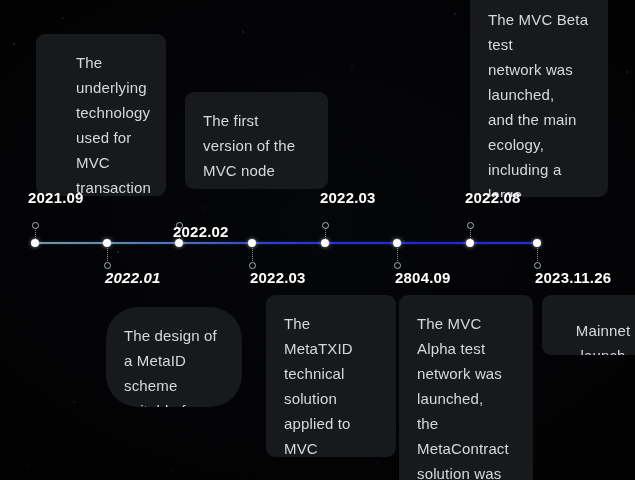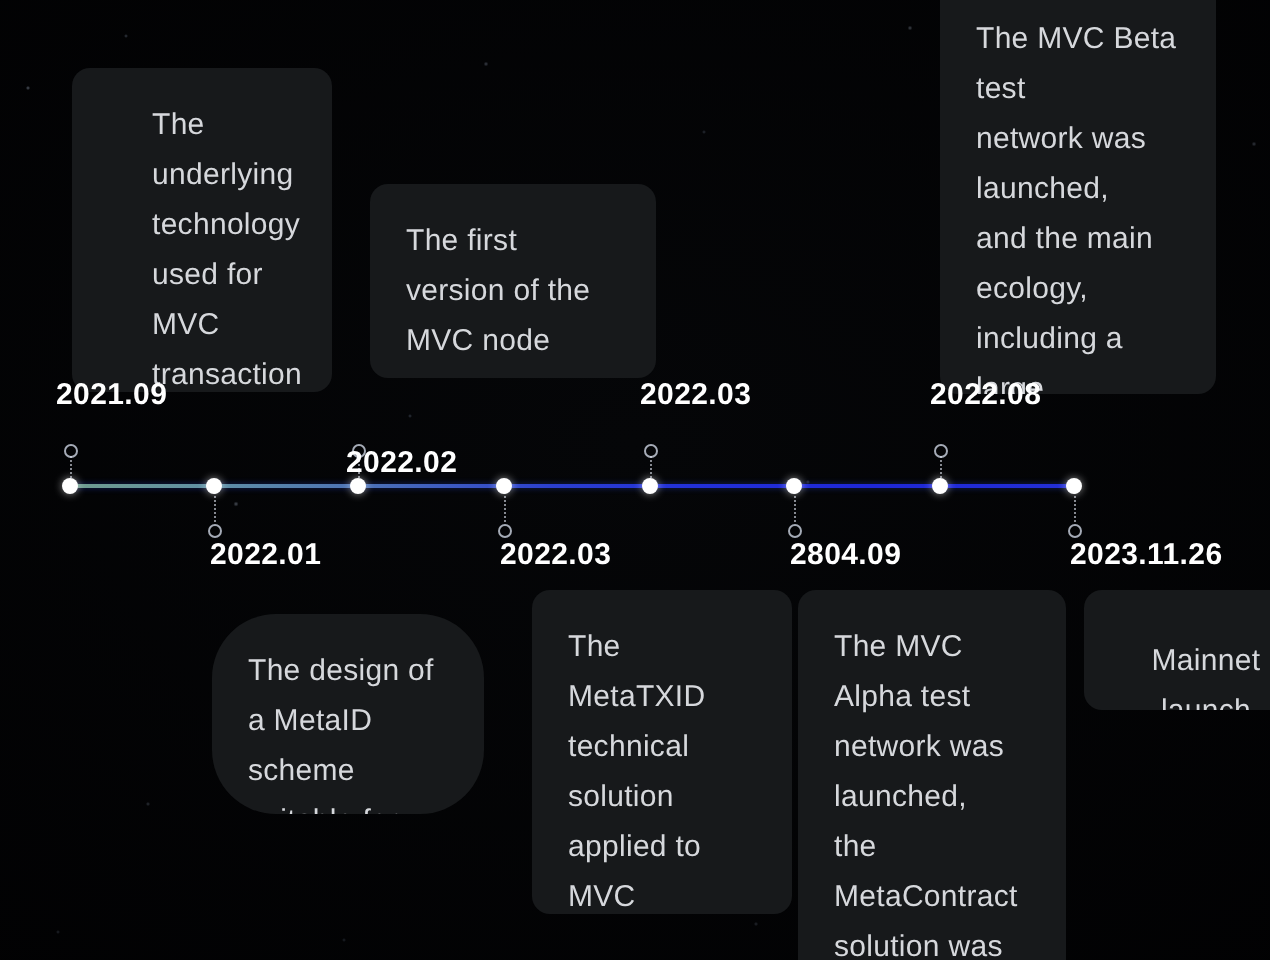--- a/index.html
+++ b/index.html
@@ -204,7 +204,7 @@
   <div class="stem down" style="left:107px;"></div>
   <div class="ring down" style="left:107px;"></div>
   <div class="node-dot" style="left:107px;"></div>
-  <div class="date-label below" style="left:105px;">2022.01</div>
+  <div class="date-label below" style="left:105px;font-style:italic;">2022.01</div>
 
   <div class="ring up" style="left:179px;"></div>
   <div class="stem up" style="left:179px;"></div>

